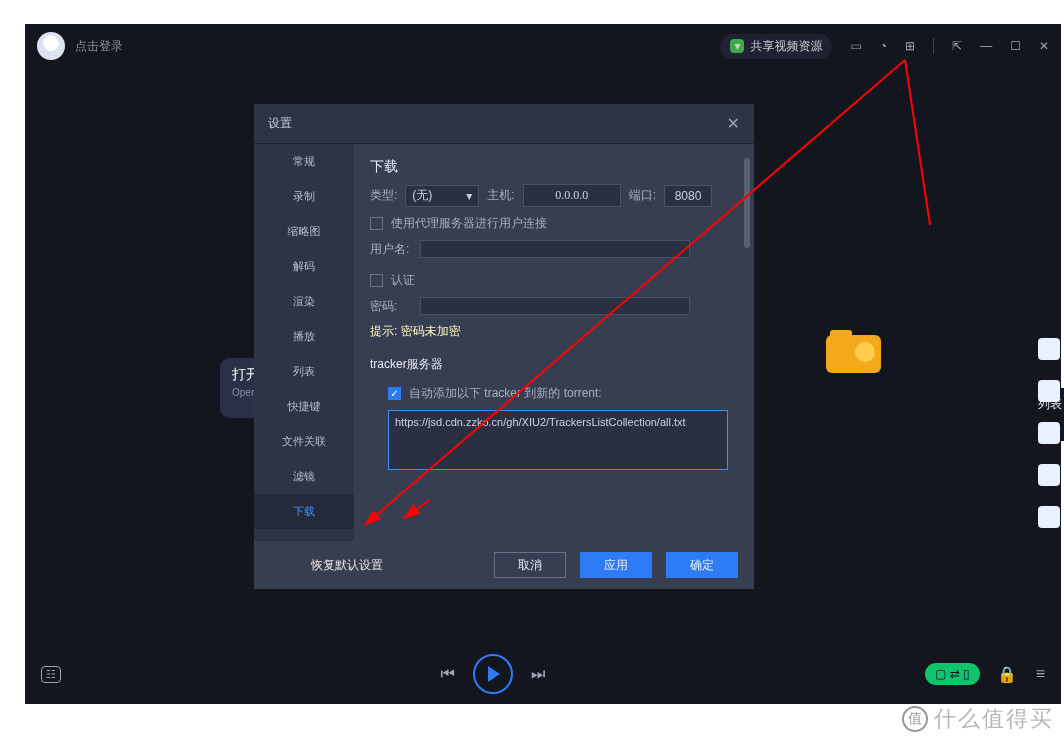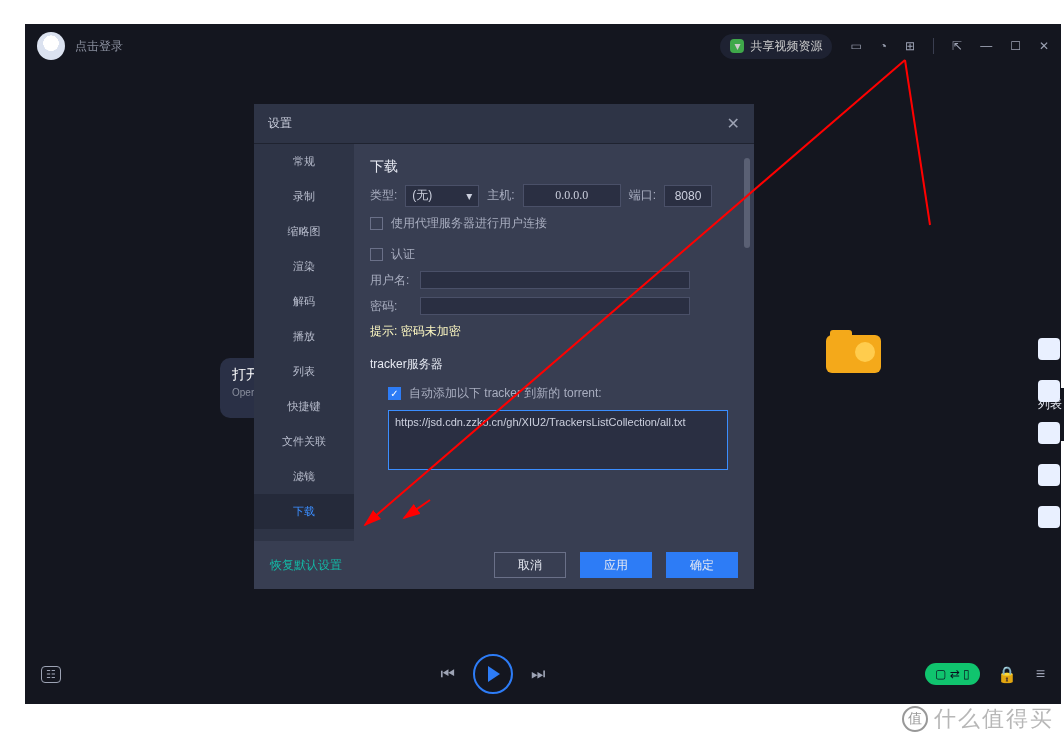--- a/index.html
+++ b/index.html
@@ -152,13 +152,13 @@
         <span class="cb"></span>
         <span>使用代理服务器进行用户连接</span>
       </div>
+      <div class="row">
+        <span style="width:42px;">用户名:</span>
+        <input class="inp long" style="">
+      </div>
       <div class="row" style="margin-top:14px;">
         <span class="cb"></span>
         <span>认证</span>
-      </div>
-      <div class="row">
-        <span style="width:42px;">用户名:</span>
-        <input class="inp long" style="">
       </div>
       <div class="row">
         <span style="width:42px;">密码:</span>

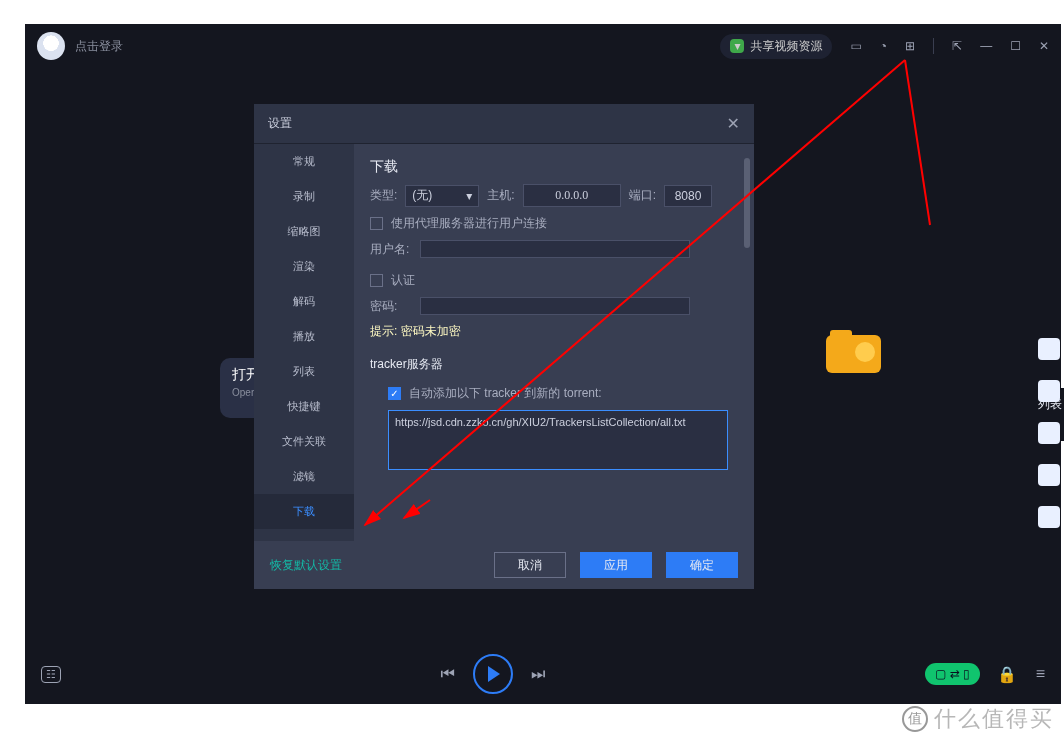--- a/index.html
+++ b/index.html
@@ -125,8 +125,8 @@
       <div class="nav-item">常规</div>
       <div class="nav-item">录制</div>
       <div class="nav-item">缩略图</div>
+      <div class="nav-item">解码</div>
       <div class="nav-item">渲染</div>
-      <div class="nav-item">解码</div>
       <div class="nav-item">播放</div>
       <div class="nav-item">列表</div>
       <div class="nav-item">快捷键</div>

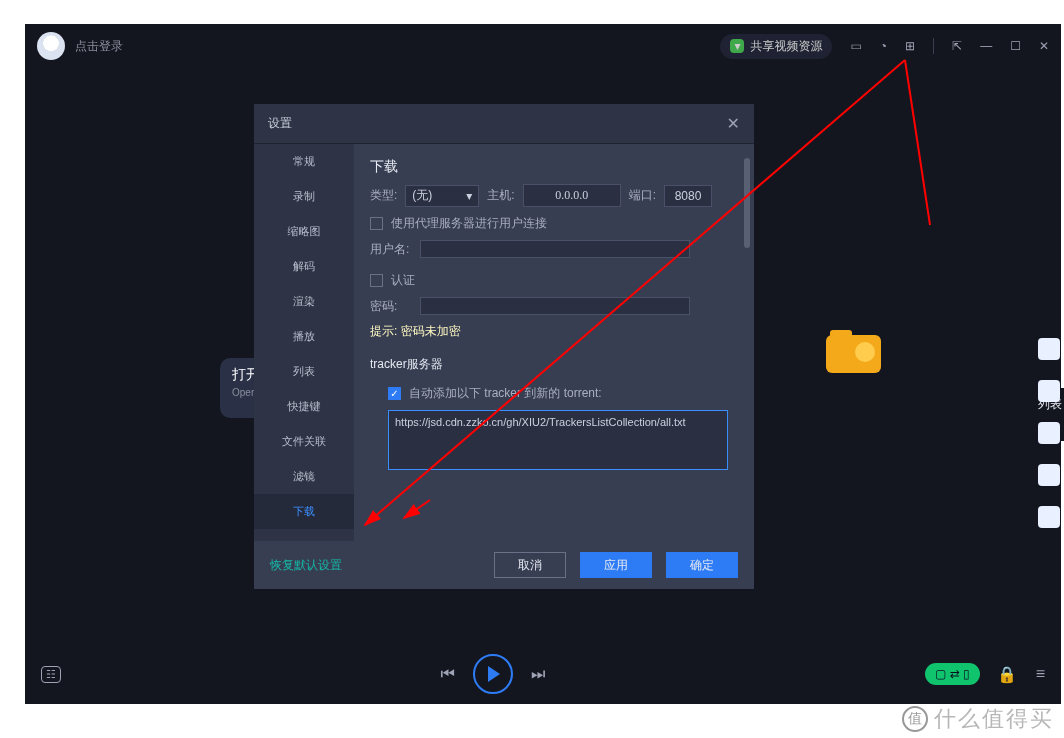--- a/index.html
+++ b/index.html
@@ -48,7 +48,7 @@
   .hint { color: #fef9c3; margin: 6px 0 16px 0; }
   .ta { width: 340px; height: 60px; border: 1px solid #3b8eff; background: #2a2f42; color: #ccd0de; font-size: 11px; padding: 4px 6px; resize: none; line-height: 1.4; margin-left: 18px; }
   .dlg-foot { height: 48px; display: flex; align-items: center; padding: 0 16px; gap: 14px; background: #383e52; }
-  .link { color: #14b8a6; }
+  .link { color: #e5e5e5; margin-left: 41px; }
   .btn { width: 72px; height: 26px; border: 1px solid #6a7088; background: transparent; color: #e6e9f2; font-size: 12px; }
   .btn.pri { background: #2d7cf6; border-color: #2d7cf6; }
   svg.arrow { position: absolute; pointer-events: none; }

